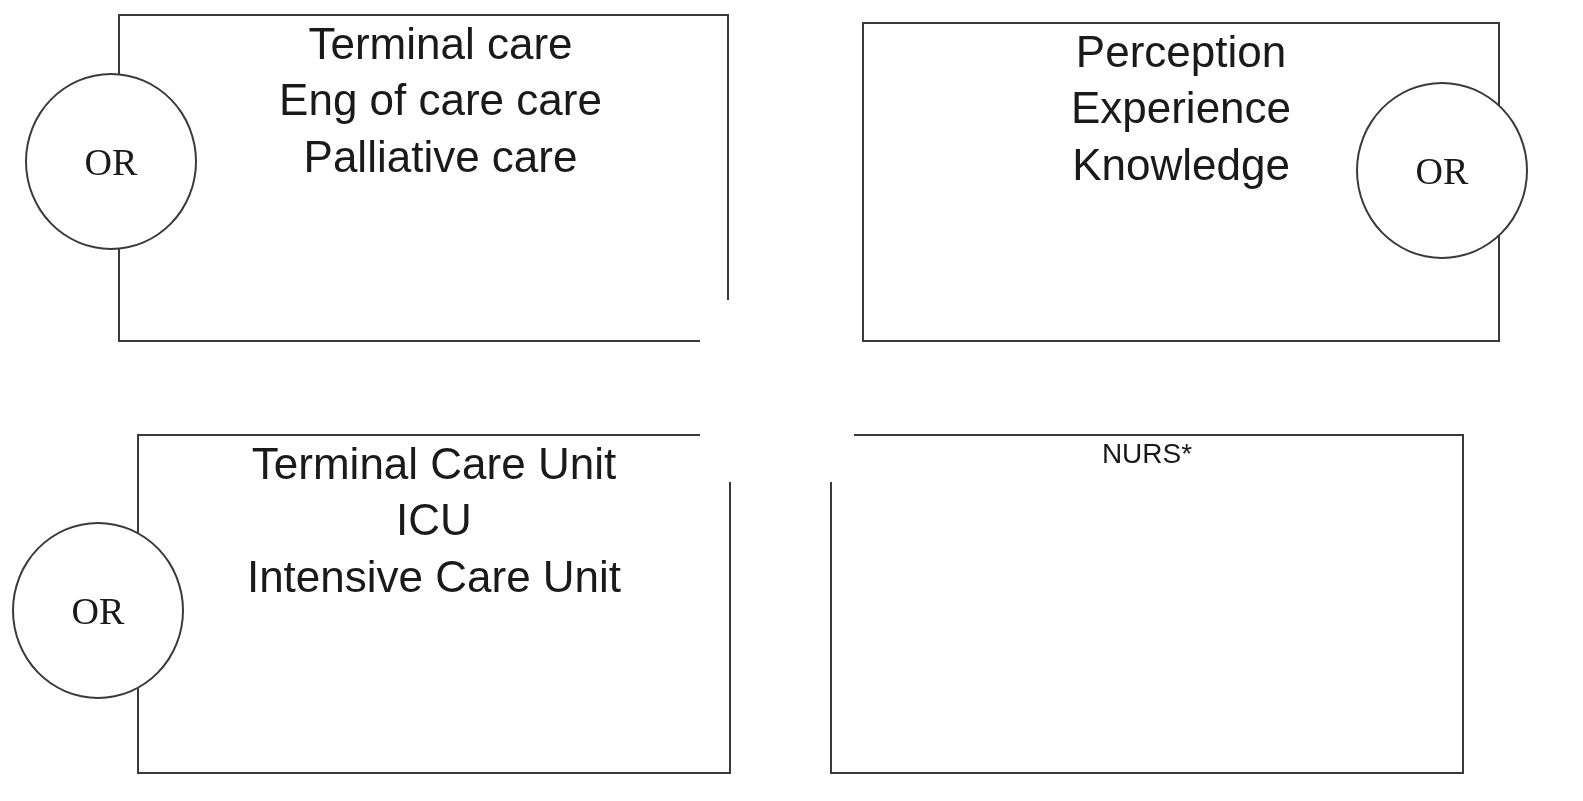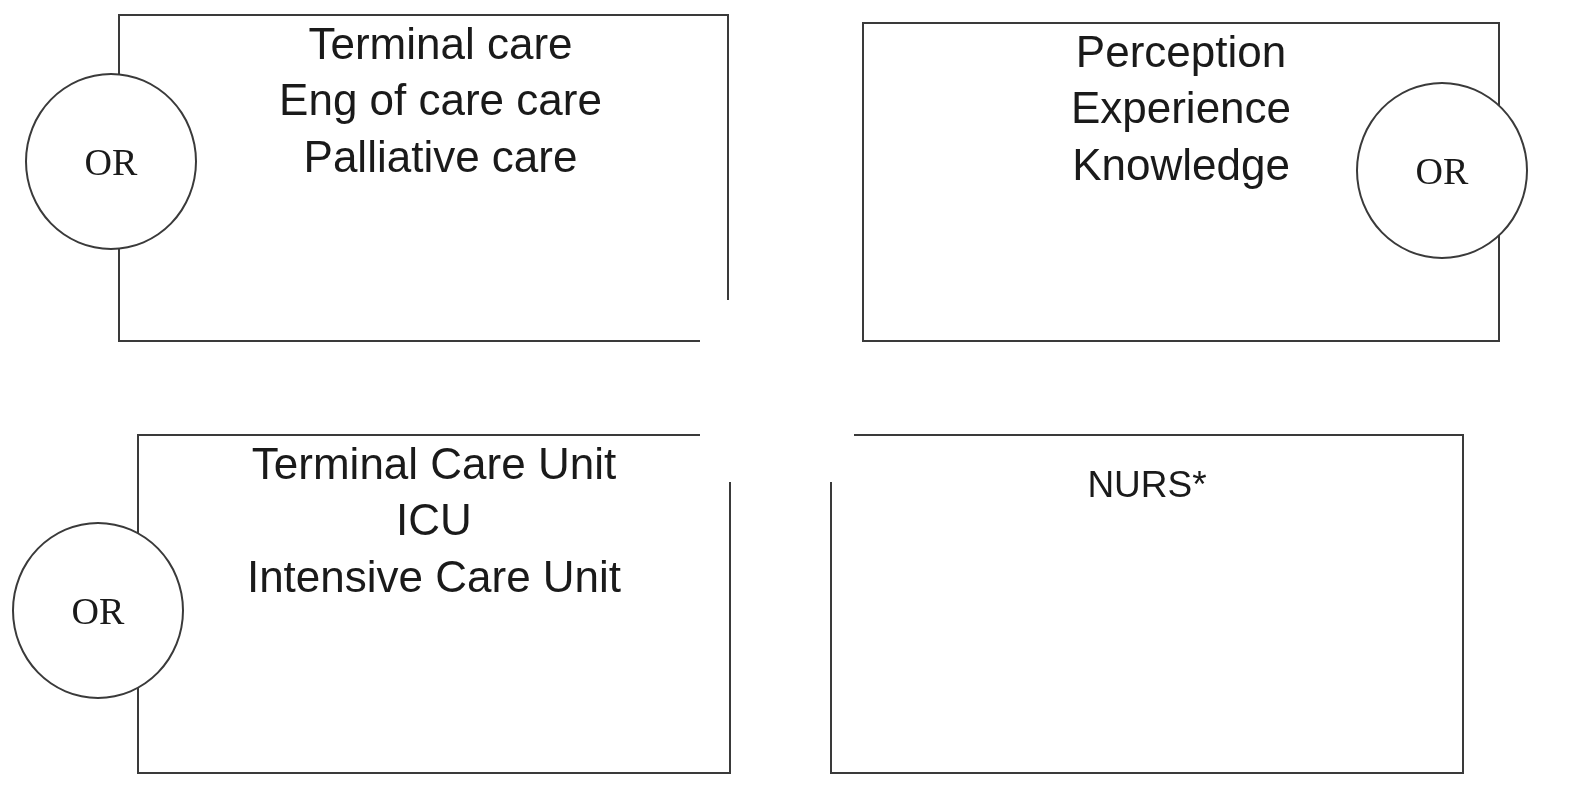--- a/index.html
+++ b/index.html
@@ -81,8 +81,7 @@
     height: 340px;
   }
   #box-nurs .line {
-    font-size: 37px;
-    margin-top: 25px;
+    font-size: 28px;
   }
   
   #or-topleft {

